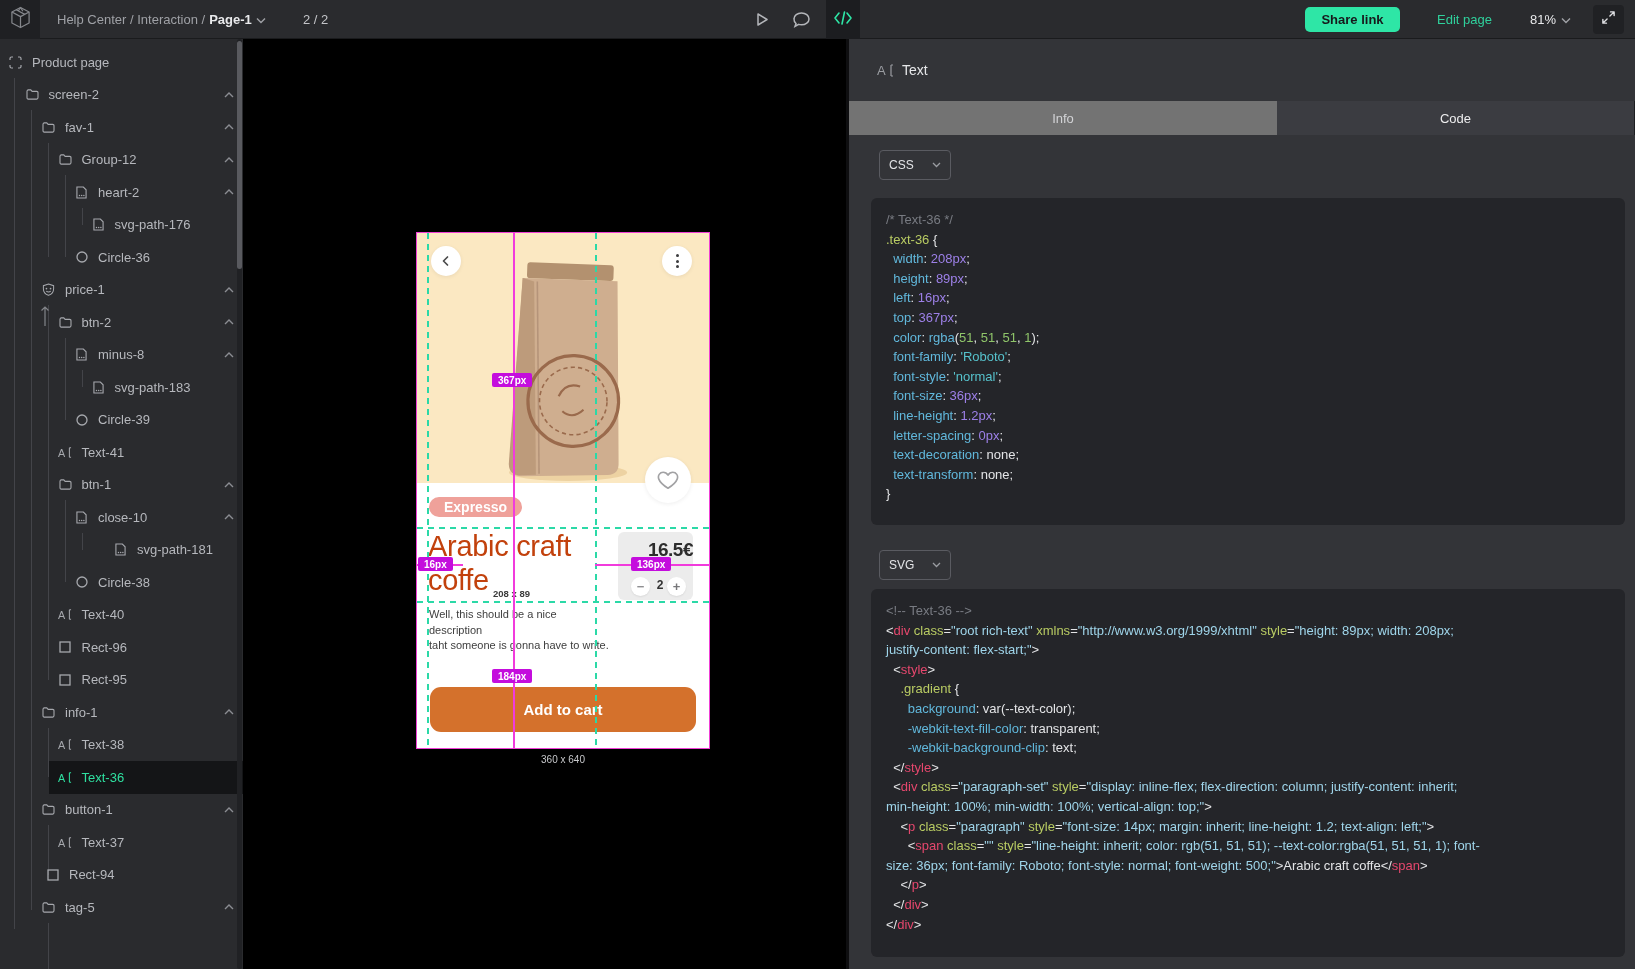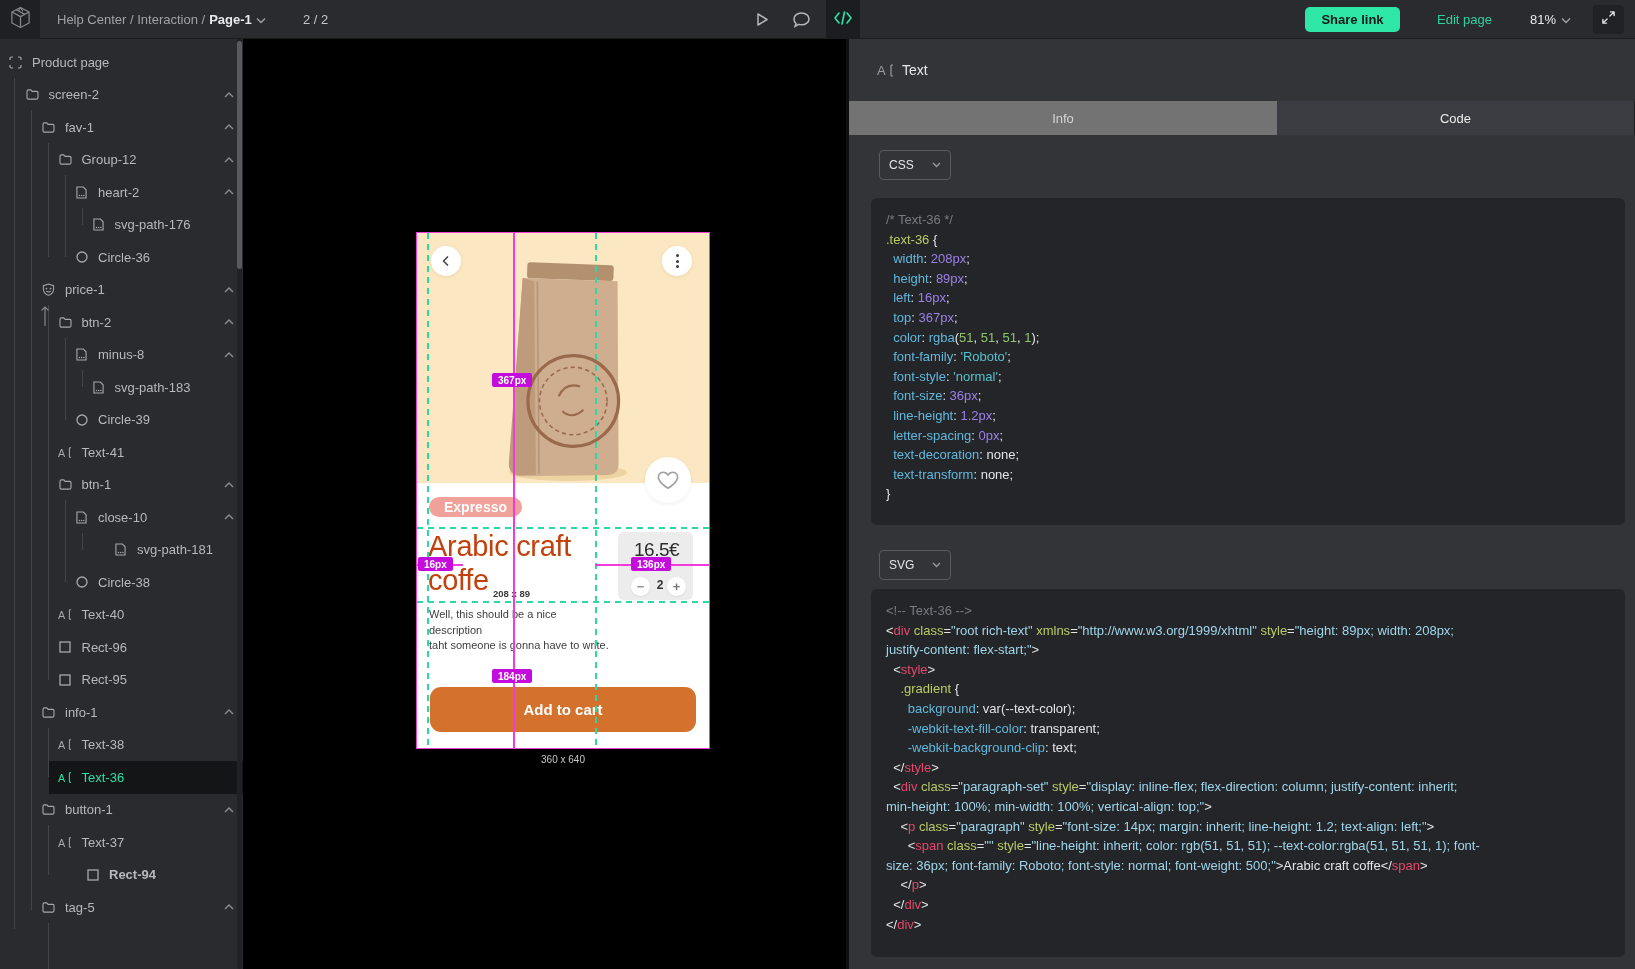--- a/index.html
+++ b/index.html
@@ -48,7 +48,7 @@
   .m-title { position:absolute; left:11px; top:296px; width:180px; font-size:29px; line-height:34px; font-weight:500; color:#c2410c; letter-spacing:-0.3px; }
   .dim-label { position:absolute; font-size:9.5px; color:#3a3a3a; font-weight:600; }
   .price-box { position:absolute; left:201px; top:299px; width:75px; height:68px; background:#ececec; border-radius:6px; }
-  .price-val { position:absolute; left:16px; right:0; top:7px; text-align:left; font-size:19px; font-weight:400; color:#2d2d2d; letter-spacing:-0.5px; }
+  .price-val { position:absolute; left:16px; right:0; top:7px; text-align:right; font-size:19px; font-weight:700; color:#2d2d2d; letter-spacing:-0.5px; }
   .step-circ { position:absolute; width:19px; height:19px; background:#fff; border-radius:50%; color:#8f8f92; font-size:13px; font-weight:600; display:flex; align-items:center; justify-content:center; box-shadow:0 1px 2px rgba(0,0,0,.08); }
   .qty { position:absolute; left:33px; top:46px; width:18px; text-align:center; font-size:12px; font-weight:700; color:#333; }
   .m-desc { position:absolute; left:12px; top:374px; width:180px; font-size:11px; line-height:15.5px; color:#3e3e3e; }

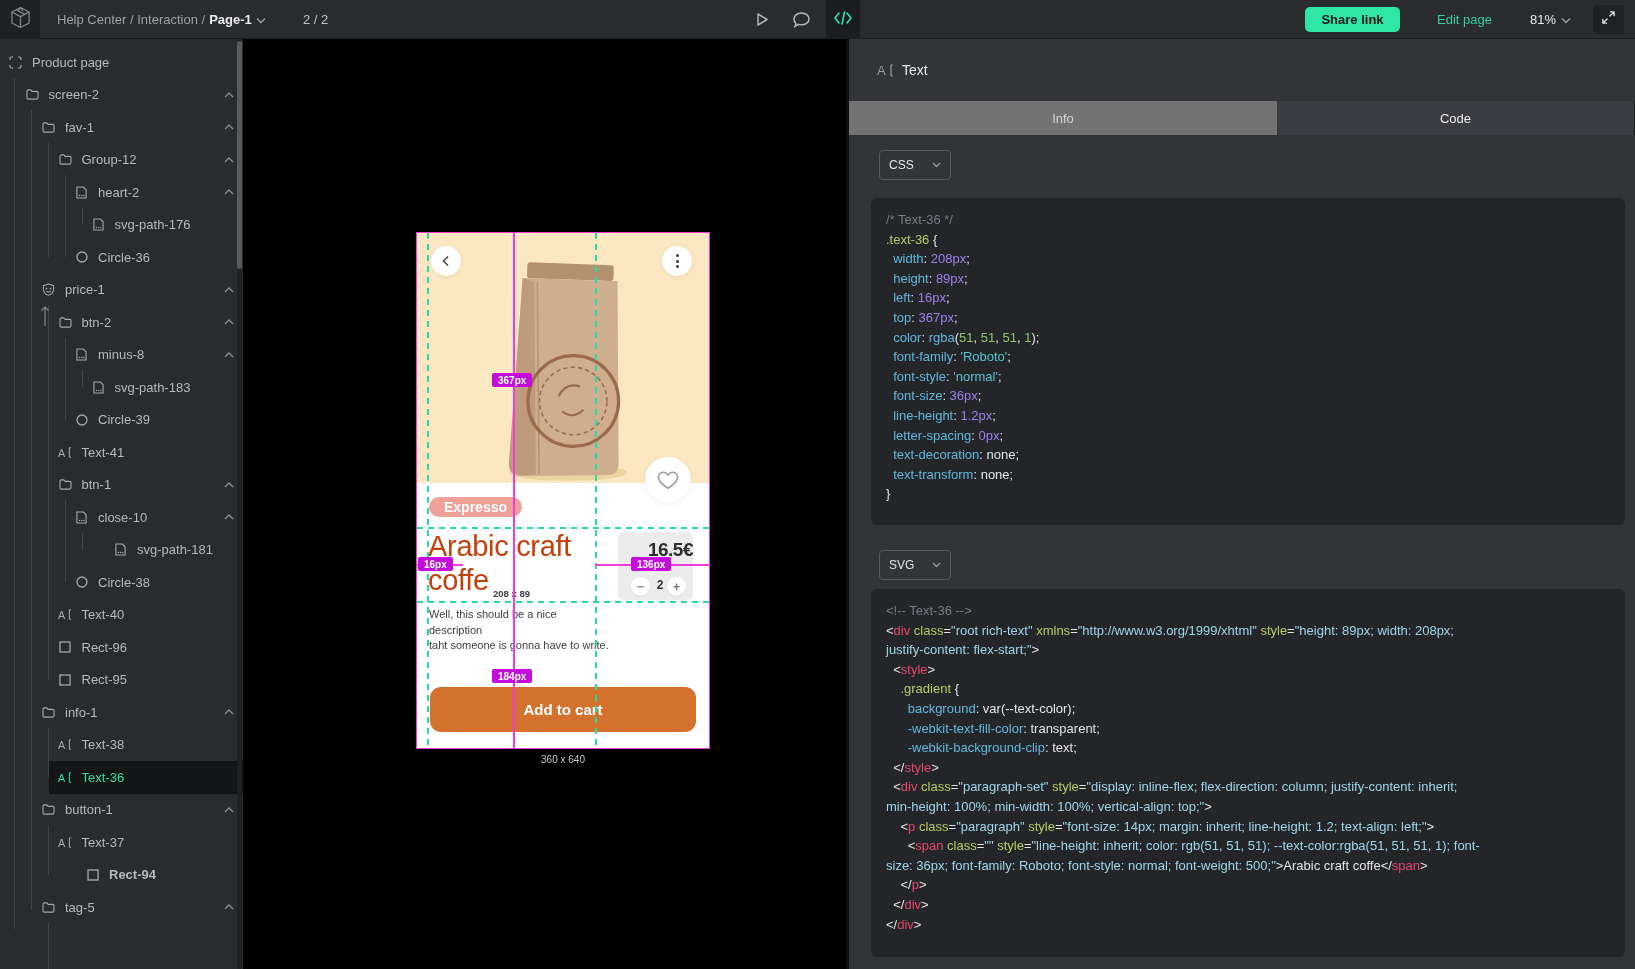--- a/index.html
+++ b/index.html
@@ -444,7 +444,7 @@
           </span>
           <span class="tlabel">Text-37</span>
         </div>
-        <div class="trow" style="padding-left: 85px; font-weight: bold;">
+        <div class="trow" style="padding-left: 45px;">
           <span class="ticon">
             <svg width="12" height="12" viewBox="0 0 12 12" fill="none" stroke="currentColor" stroke-width="1.3">
               <rect x="1" y="1" width="10" height="10"></rect>

